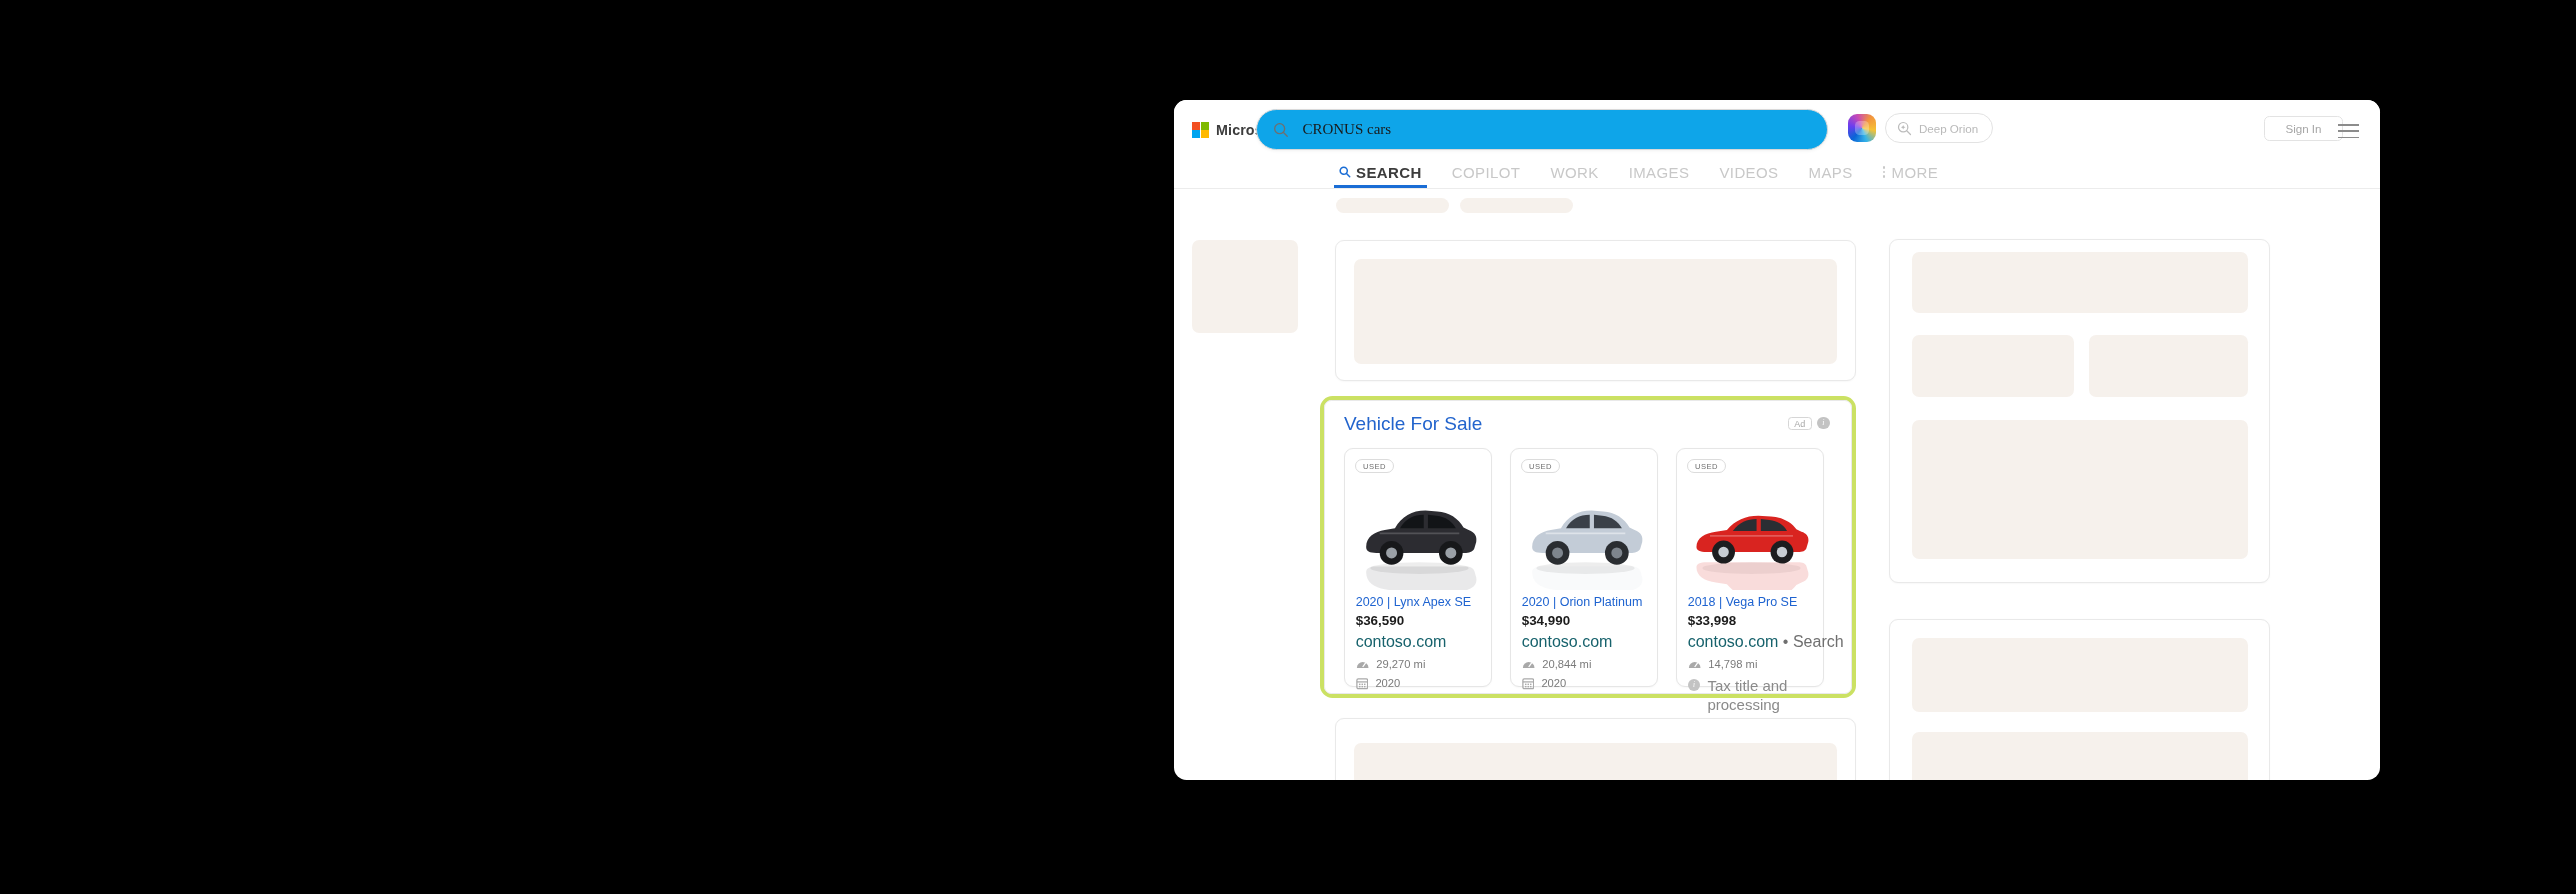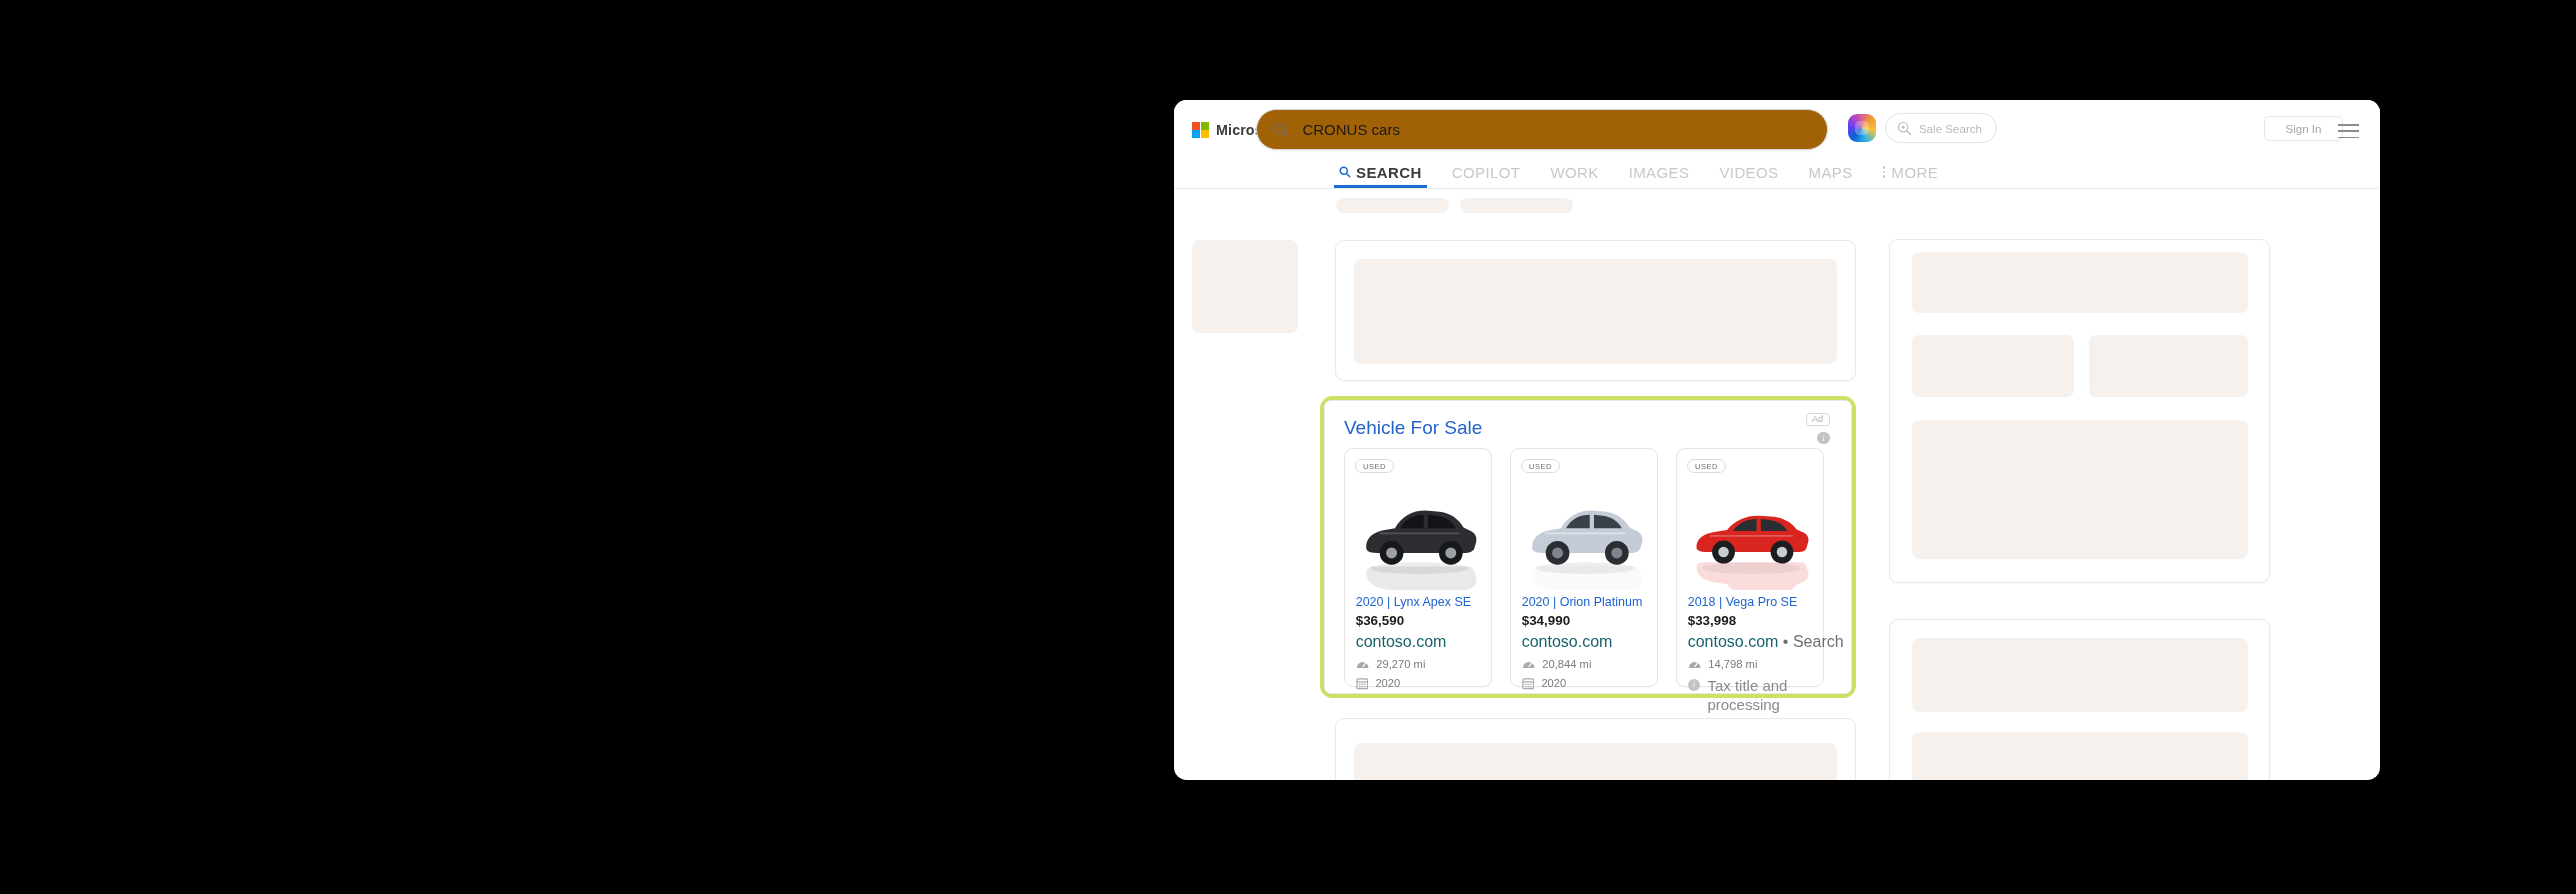--- a/index.html
+++ b/index.html
@@ -19,9 +19,9 @@
   .logo-text { font-size:14.3px; font-weight:600; color:#3d3d3d; letter-spacing:0.1px; }
 
   .searchbox { position:absolute; left:82px; top:9px; width:572px; height:41px;
-               border:0.9px solid #d9d9d9; border-radius:21.5px; background:#a16207;
+               border:0.9px solid #d9d9d9; border-radius:21.5px; background:#0ea5e9;
                box-shadow:0 0.9px 3.6px rgba(0,0,0,.06); display:flex; align-items:center;
-               padding-left:16px; gap:13.4px; }
+               padding-left:16px; gap:13.4px;font-family:Liberation Serif, serif; }
   .query { font-size:15px; color:#1a1a1a; }
 
   .copilot { position:absolute; left:674px; top:14.3px; width:28px; height:28px; border-radius:9px;

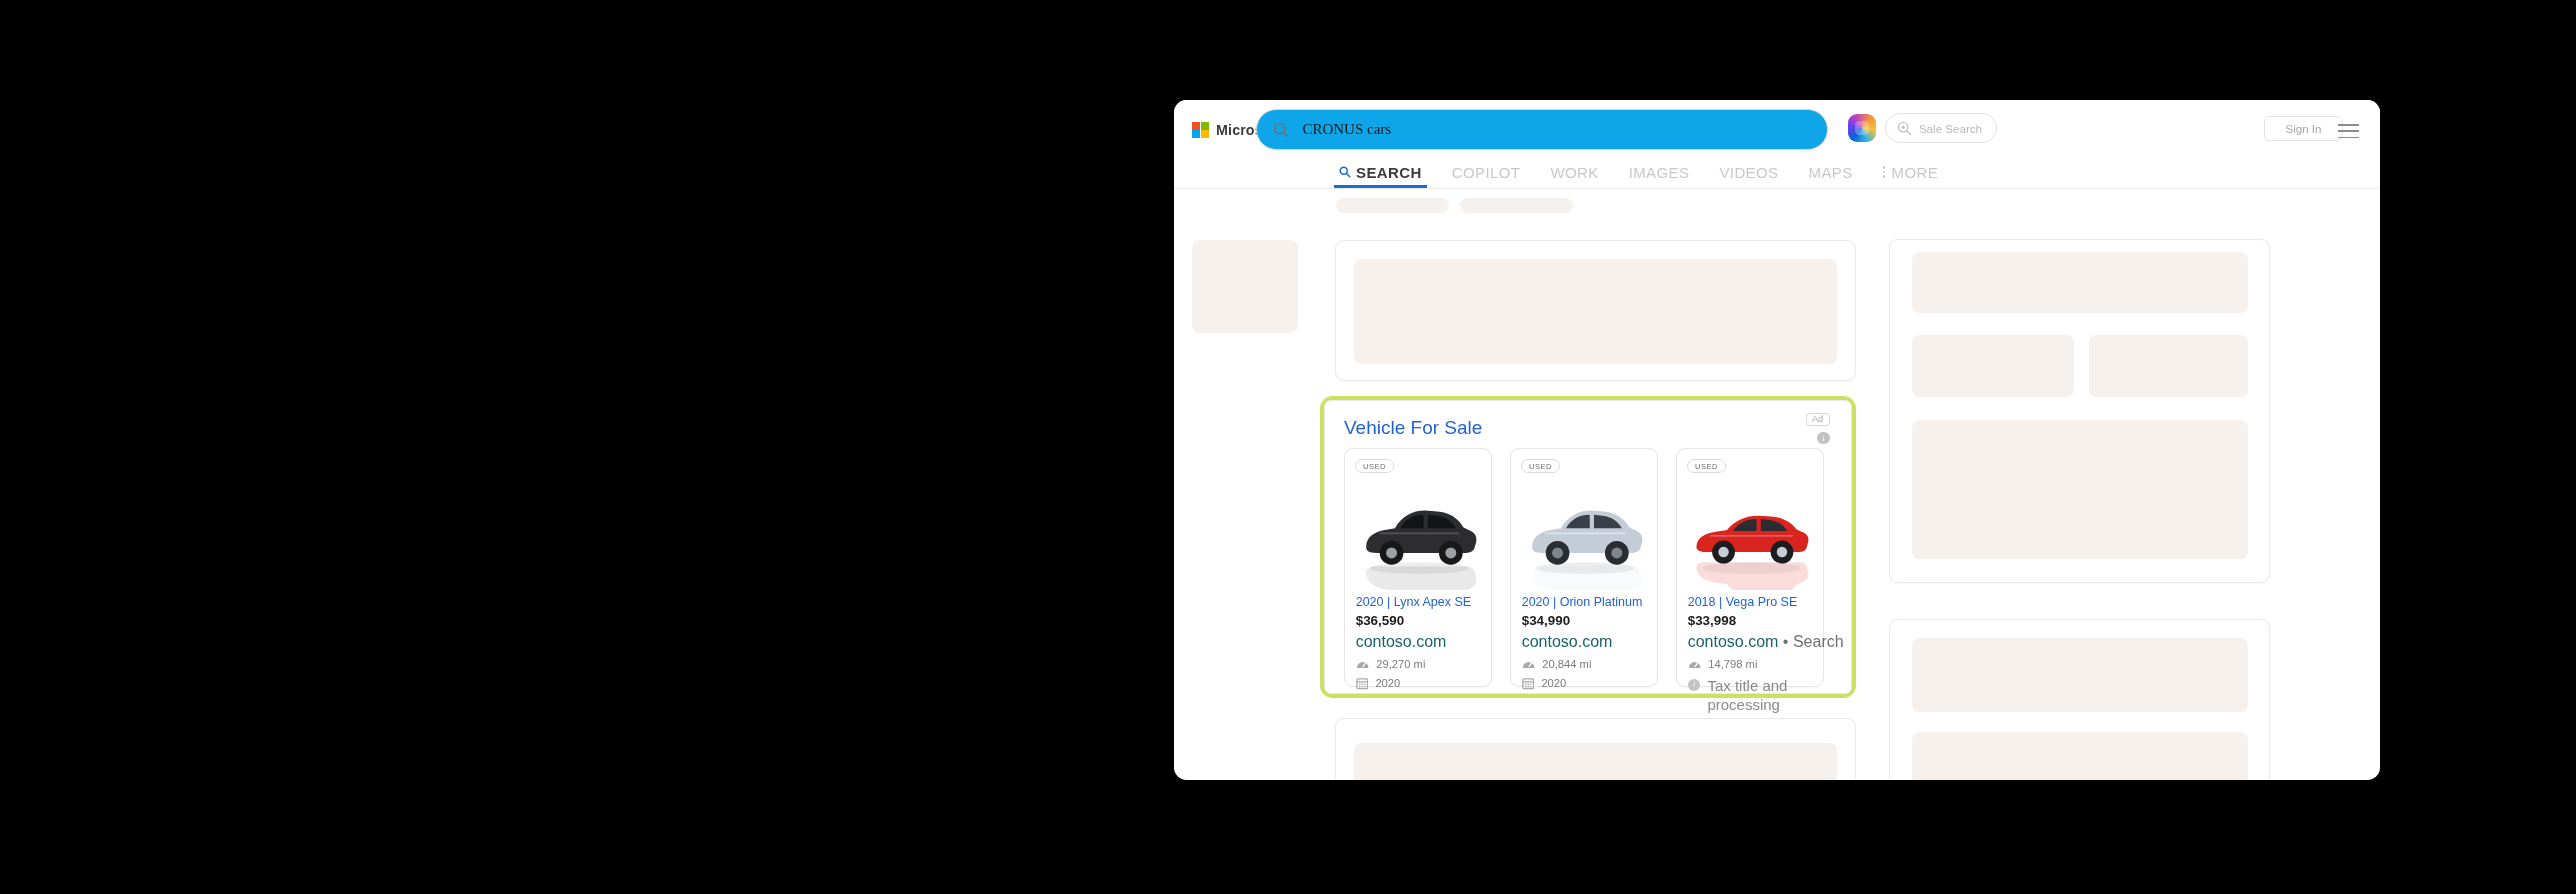--- a/index.html
+++ b/index.html
@@ -125,7 +125,7 @@
           <line x1="11" y1="11" x2="15.3" y2="15.3" stroke="#bcbcbc" stroke-width="1.4" stroke-linecap="round"></line>
           <path d="M7 4.4 L7.8 6.2 L9.6 7 L7.8 7.8 L7 9.6 L6.2 7.8 L4.4 7 L6.2 6.2 Z" fill="#bcbcbc"></path>
         </svg>
-        <span>Sale Search</span>
+        <span>Deep Orion</span>
       </div>
 
       <button class="signin">Sign In</button>

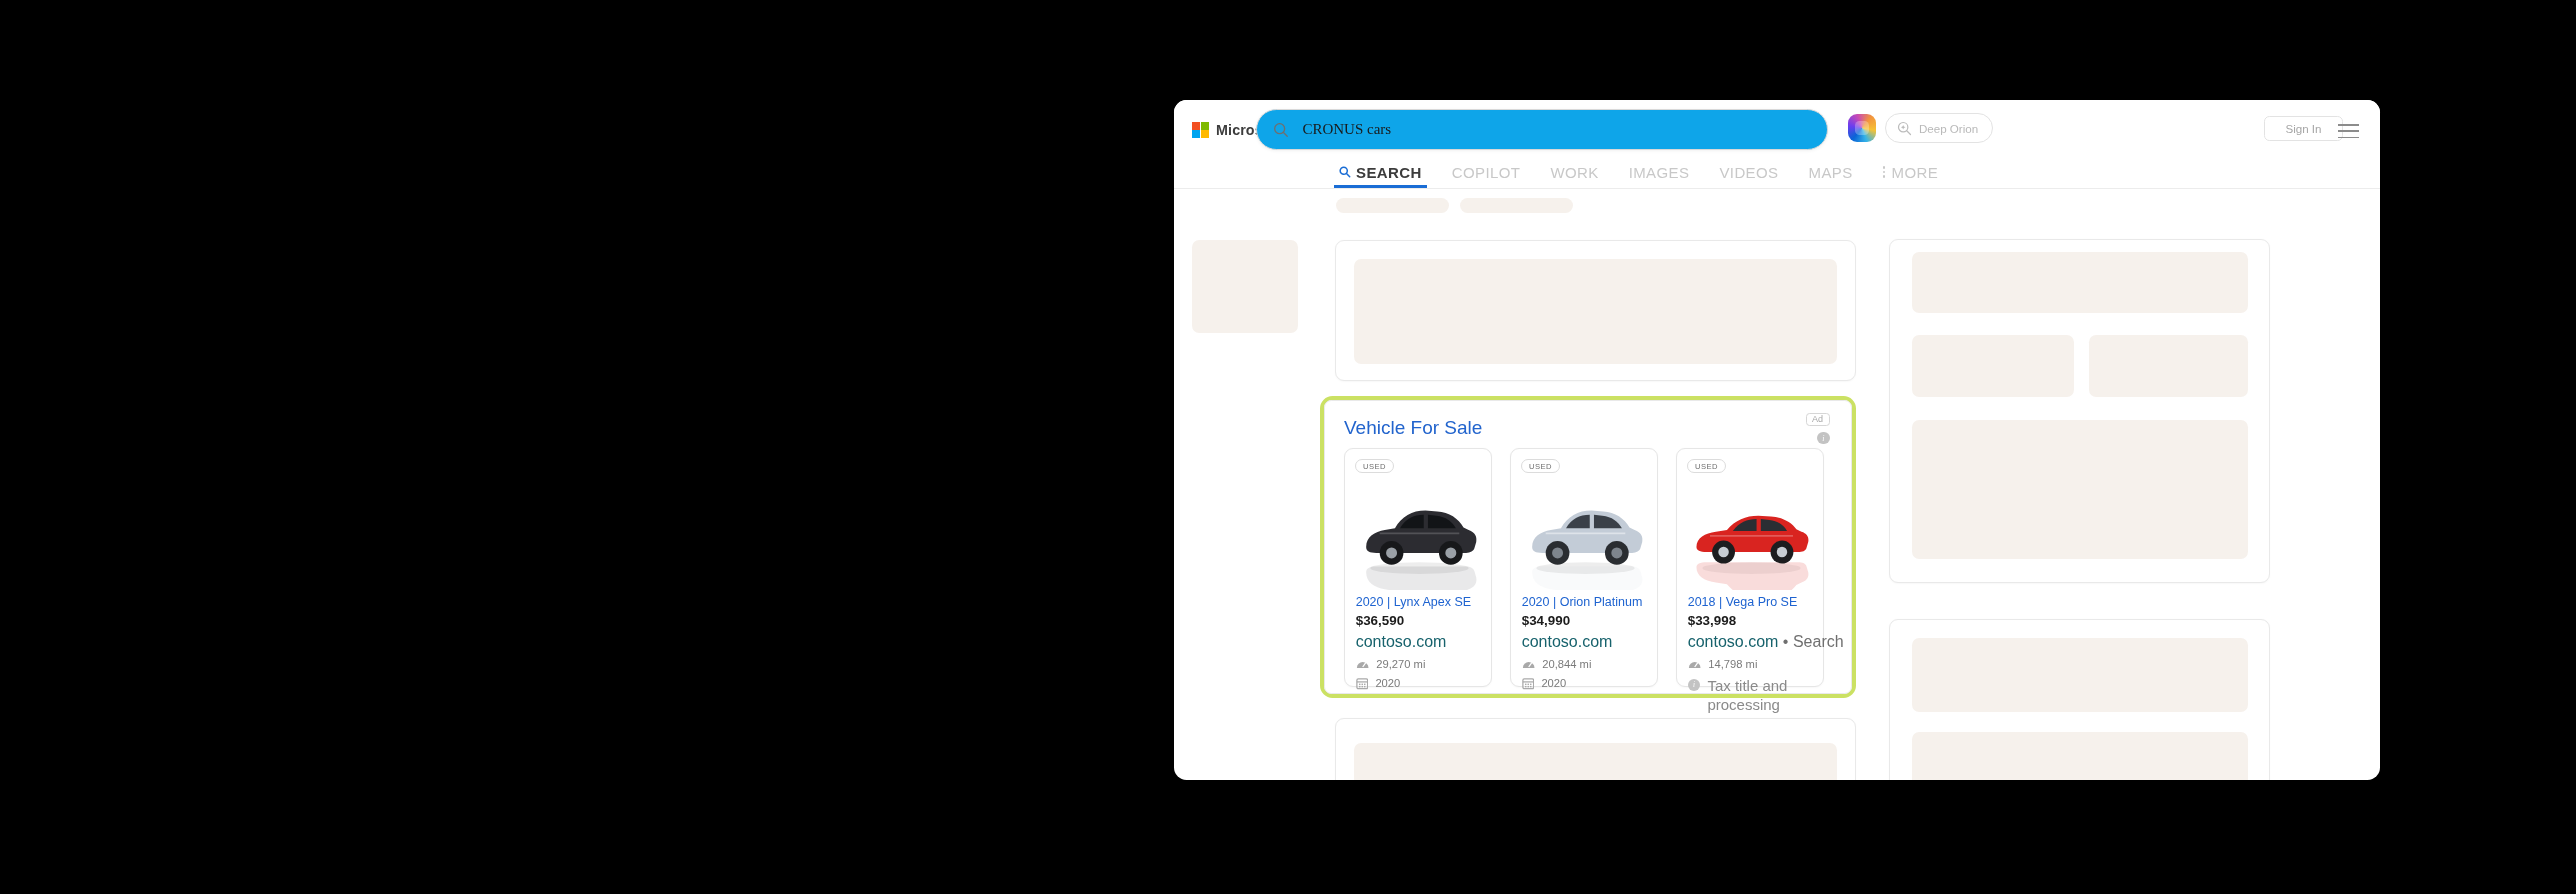--- a/index.html
+++ b/index.html
@@ -63,7 +63,7 @@
   .module-head { display:flex; justify-content:space-between; align-items:center;
                  padding:11.6px 21.5px 0 19px; }
   .module-title { font-size:19px; font-weight:400; color:#2264cd; cursor:pointer; }
-  .head-right { display:flex; align-items:flex-end; gap:5.4px;flex-direction:column; }
+  .head-right { display:flex; align-items:flex-start; gap:5.4px; }
   .ad-badge { font-size:9px; color:#a8a8a8; border:0.9px solid #d6d6d6; border-radius:3.6px;
               padding:0.9px 5.4px; background:#fff; }
   .info-dot { width:12.5px; height:12.5px; border-radius:50%; background:#c3c3c3; color:#fff;

